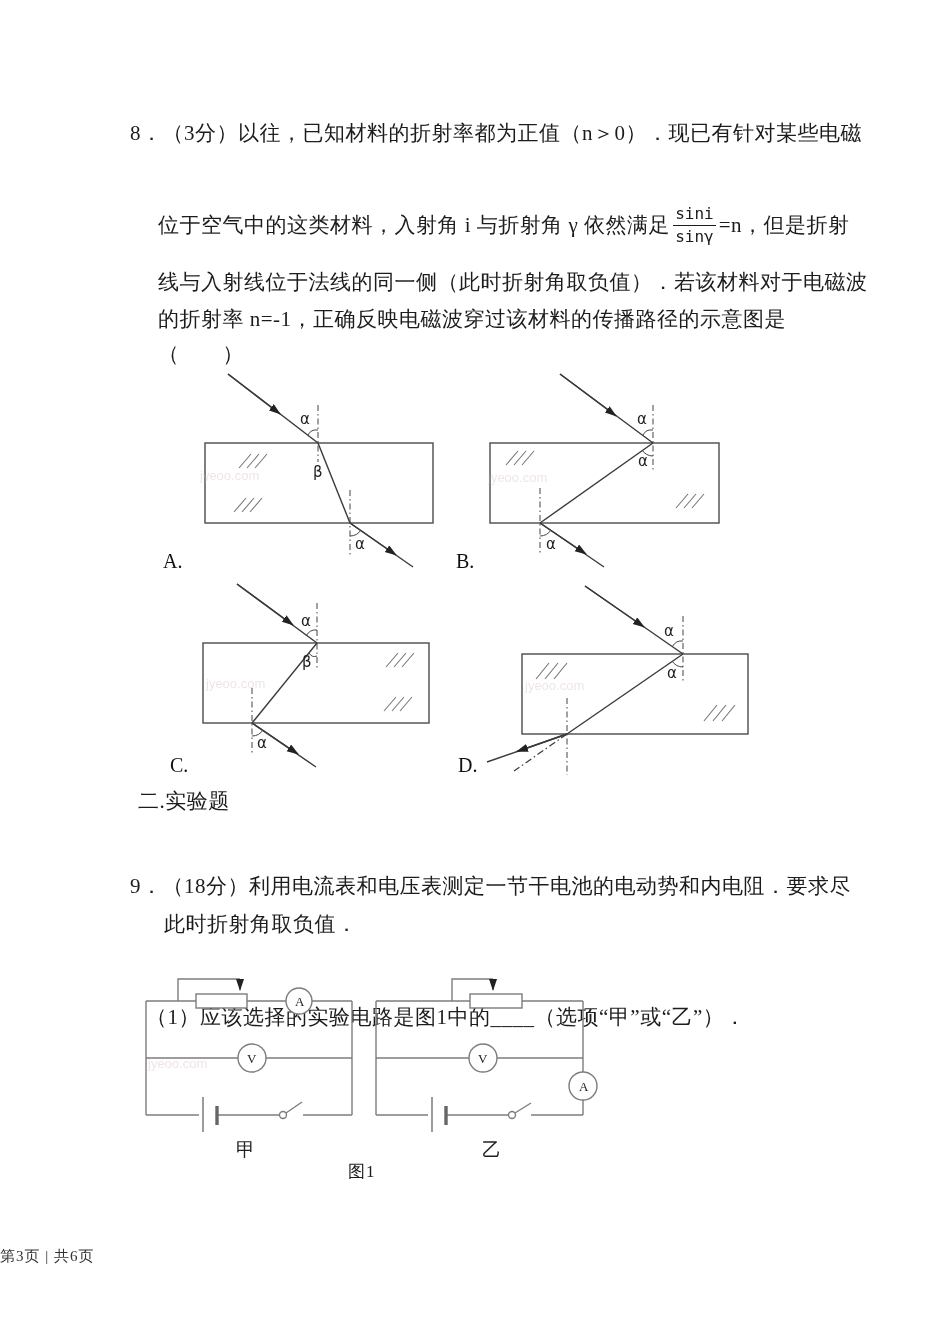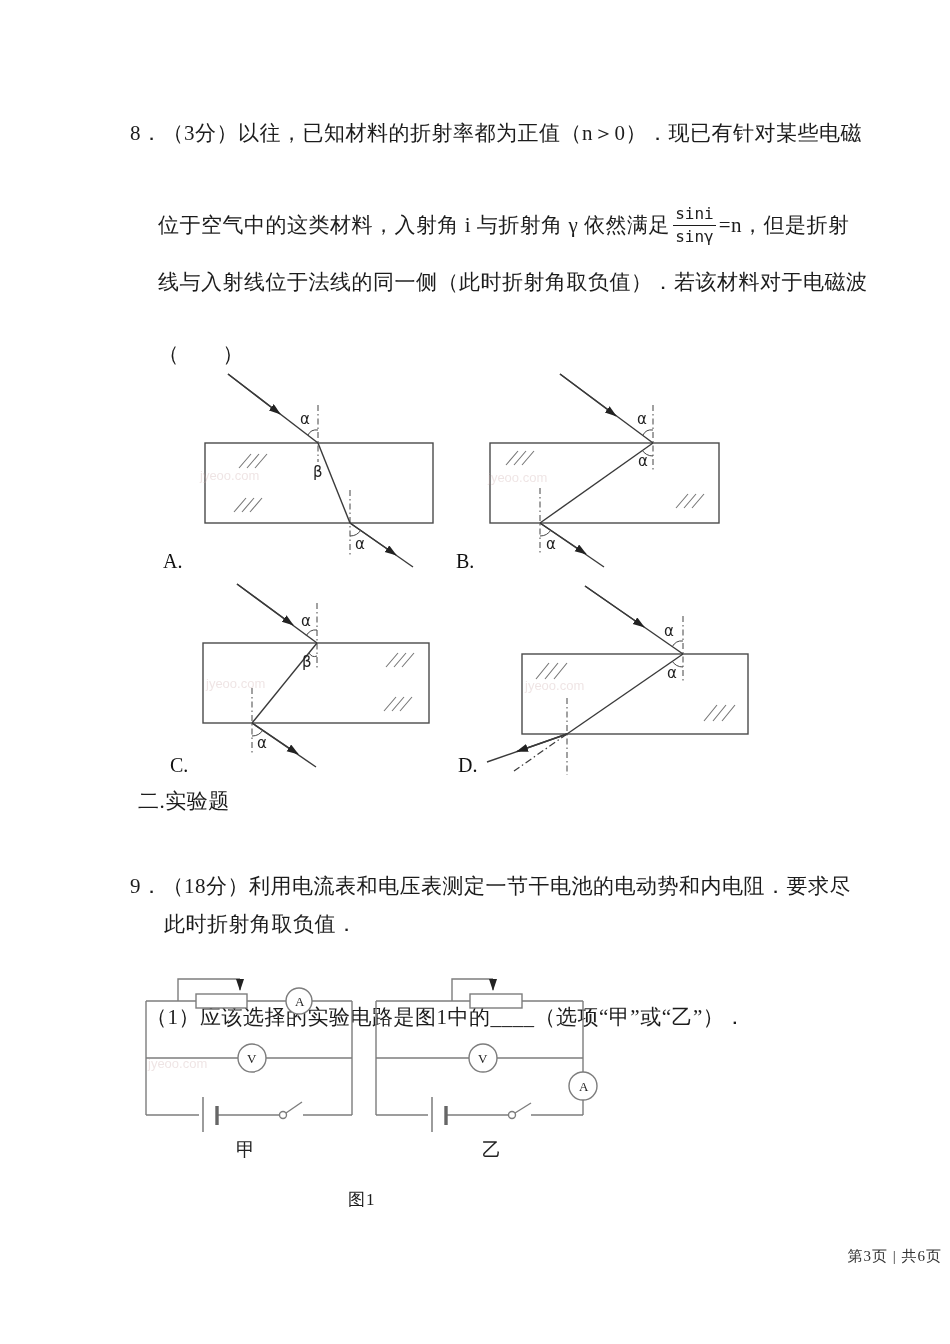--- a/index.html
+++ b/index.html
@@ -50,6 +50,7 @@
     </span>
     <span>=n，但是折射</span>
   </div>
+  <div class="tl" style="left:158px;top:306px">的折射率 n=-1，正确反映电磁波穿过该材料的传播路径的示意图是</div>
   <div class="tl" style="left:158px;top:341px">（　　）</div>
 
   <div class="tl" style="left:138px;top:788px">二.实验题</div>

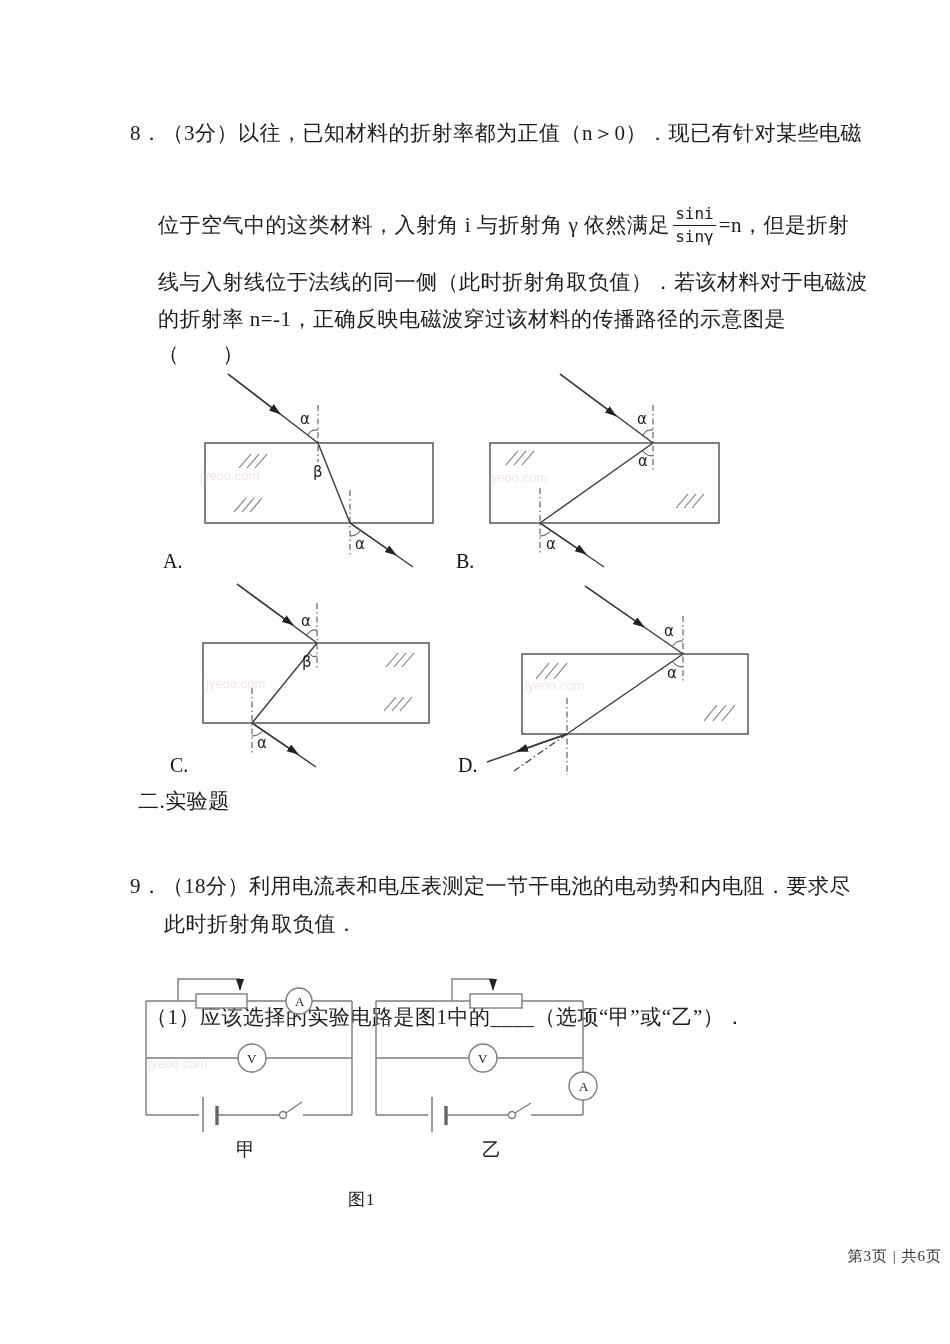--- a/index.html
+++ b/index.html
@@ -58,7 +58,7 @@
   <div class="tl" style="left:164px;top:911px">此时折射角取负值．</div>
   <div class="tl" style="left:146px;top:1004px">（1）应该选择的实验电路是图1中的____（选项“甲”或“乙”）．</div>
 
-  <div class="caption" style="left:348px;top:1188px">图1</div>
+  <div class="caption" style="left:348px;top:1160px">图1</div>
   <div class="footer">第3页 | 共6页</div>
 
   <svg class="overlay" width="950" height="1344" viewBox="0 0 950 1344">

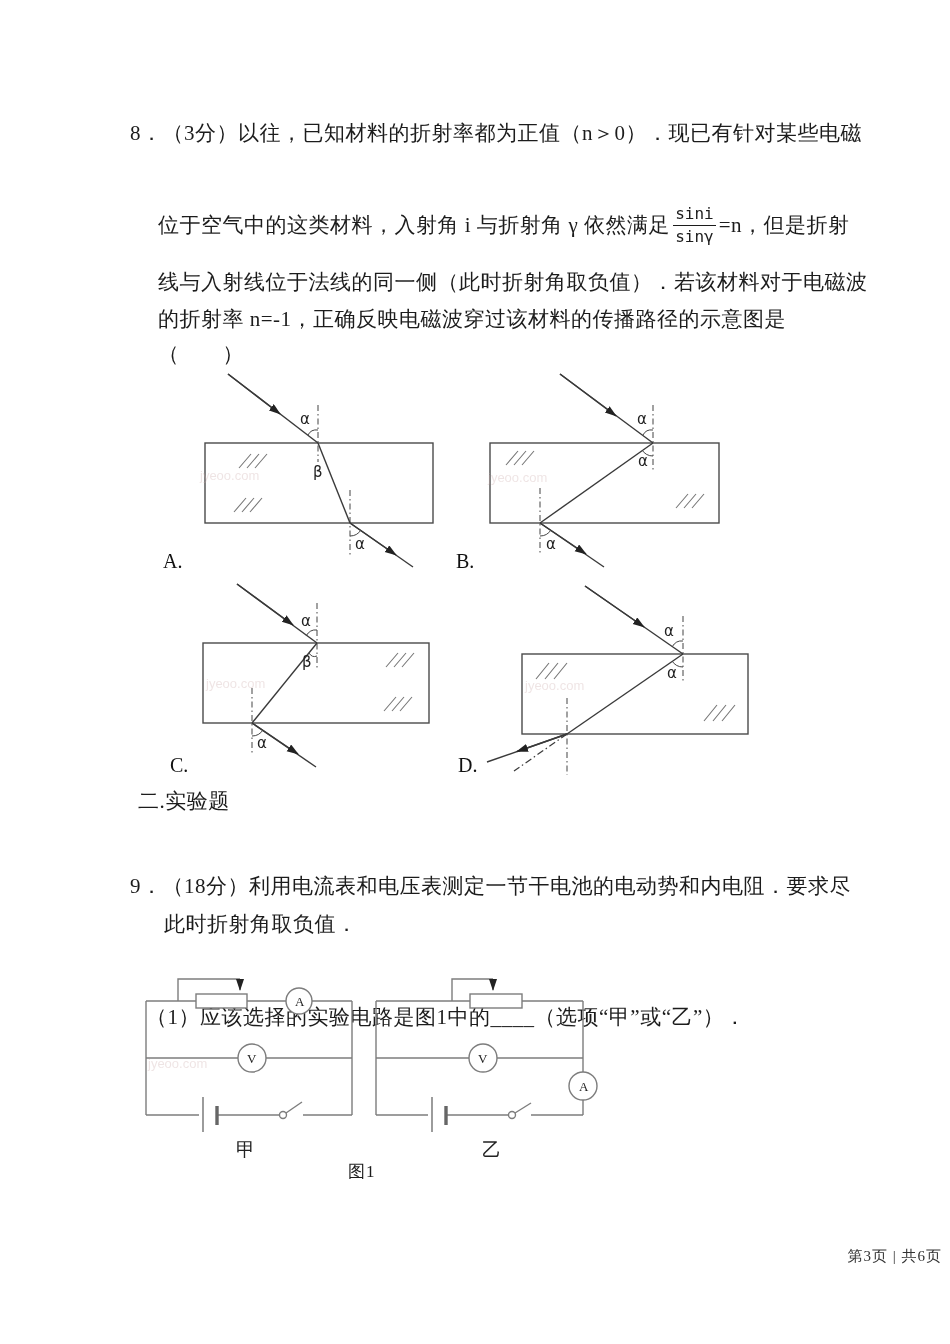--- a/index.html
+++ b/index.html
@@ -14,7 +14,7 @@
   .frac .num{border-bottom:1.4px solid #1c1c1c;padding:0 2px 1px 2px;}
   .frac .den{padding:1px 2px 0 2px;}
   .caption{position:absolute;font-size:17px;color:#1c1c1c;letter-spacing:1px;}
-  .footer{position:absolute;top:1247px;left:0;width:100%;text-align:right;
+  .footer{position:absolute;top:1247px;left:0;width:100%;text-align:left;
           font-size:15px;color:#333;letter-spacing:1px;}
   svg.overlay{position:absolute;left:0;top:0;}
   .ray{stroke:#3a3a3a;stroke-width:1.4;fill:none;}

